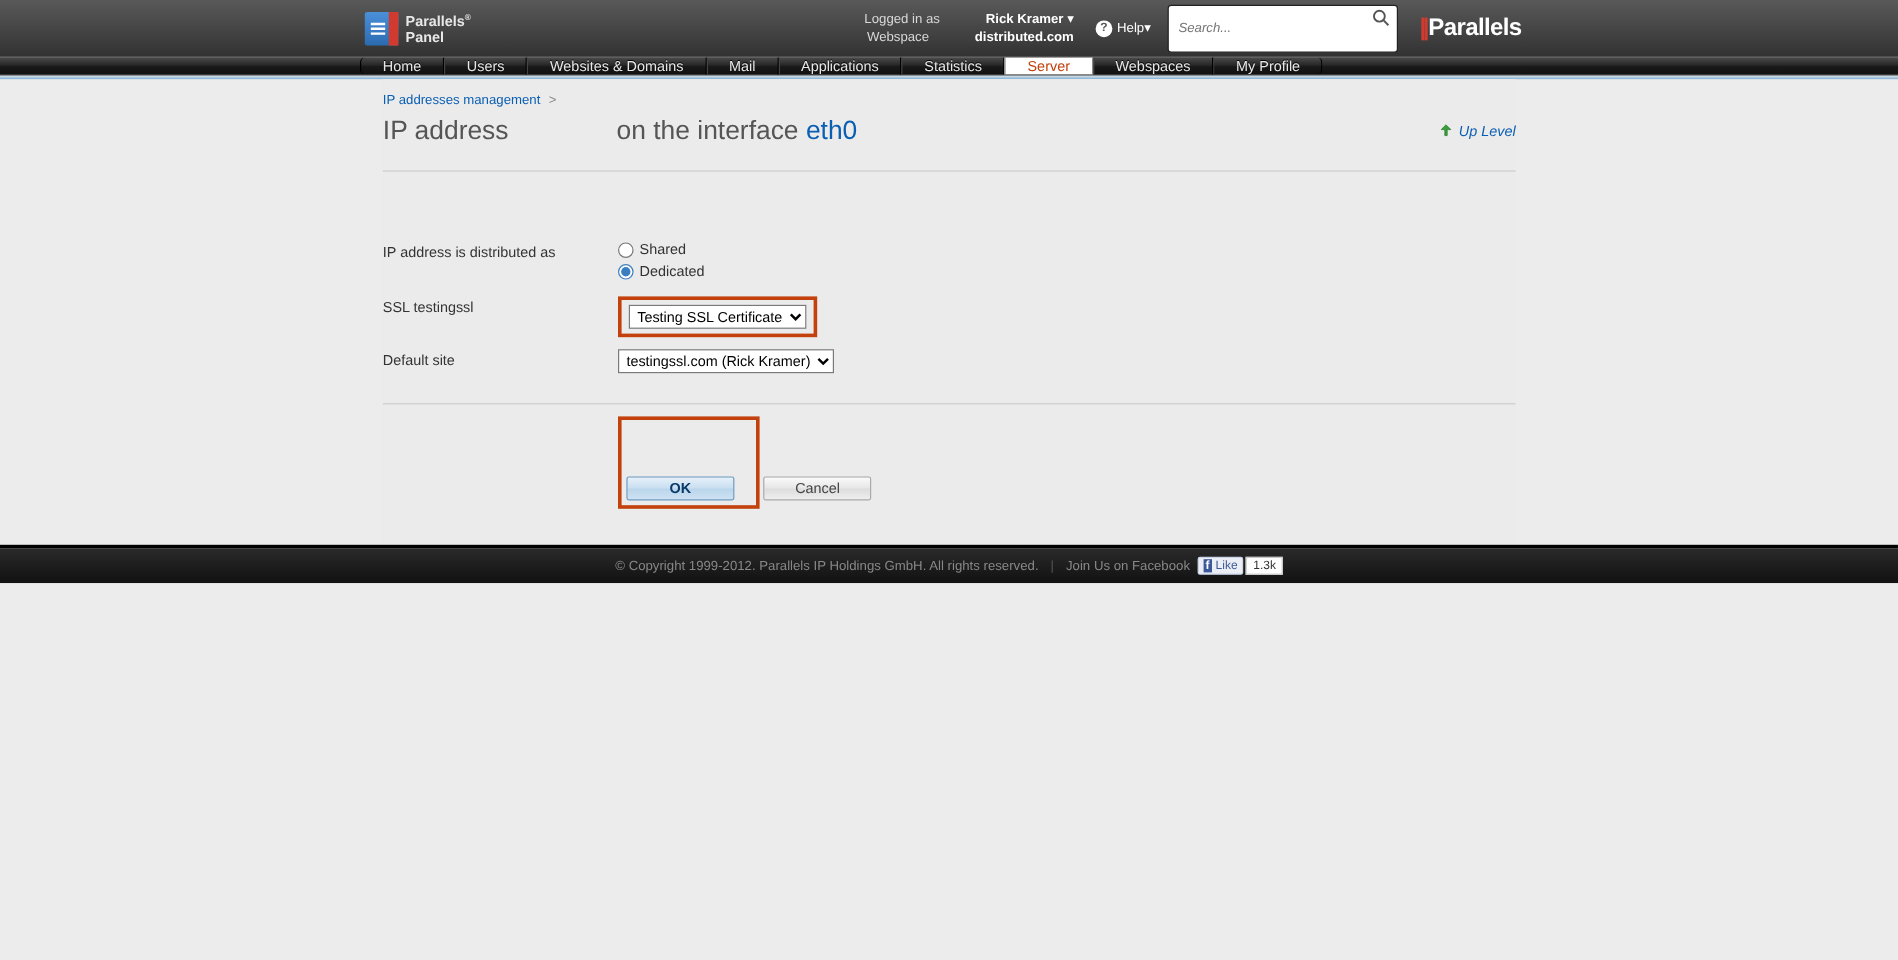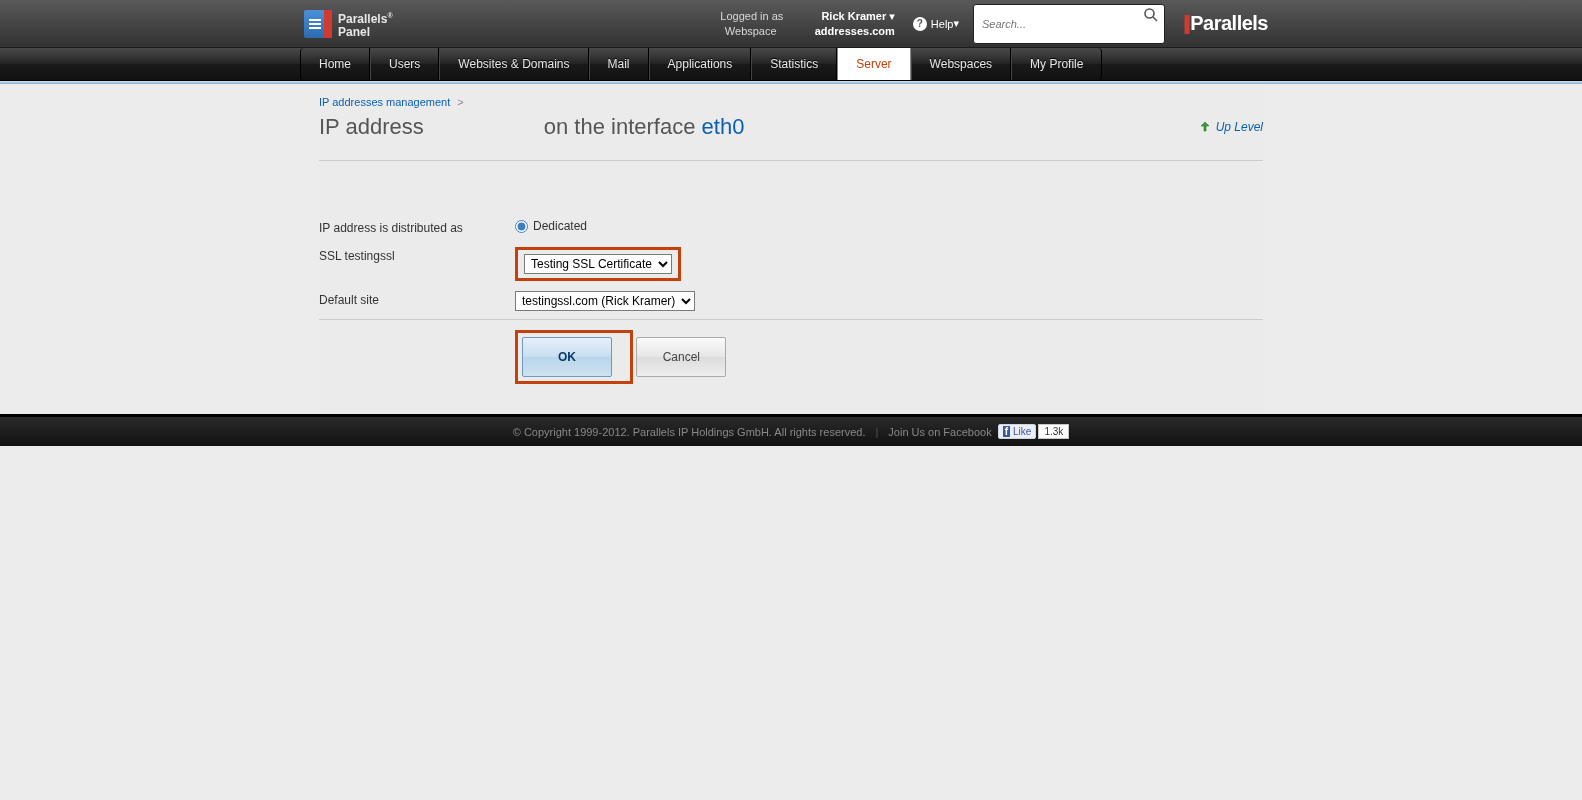--- a/index.html
+++ b/index.html
@@ -85,7 +85,7 @@
       <span>Logged in as</span>&nbsp;&nbsp;<span class="uname">Rick Kramer</span> <span class="dropdown-caret">▾</span>
     </div>
     <div>
-      <span>Webspace</span>&nbsp;&nbsp;<span class="uname">addresses.com</span>
+      <span>Webspace</span>&nbsp;&nbsp;<span class="uname">distributed.com</span>
     </div>
   </div>
   <a class="help-link">

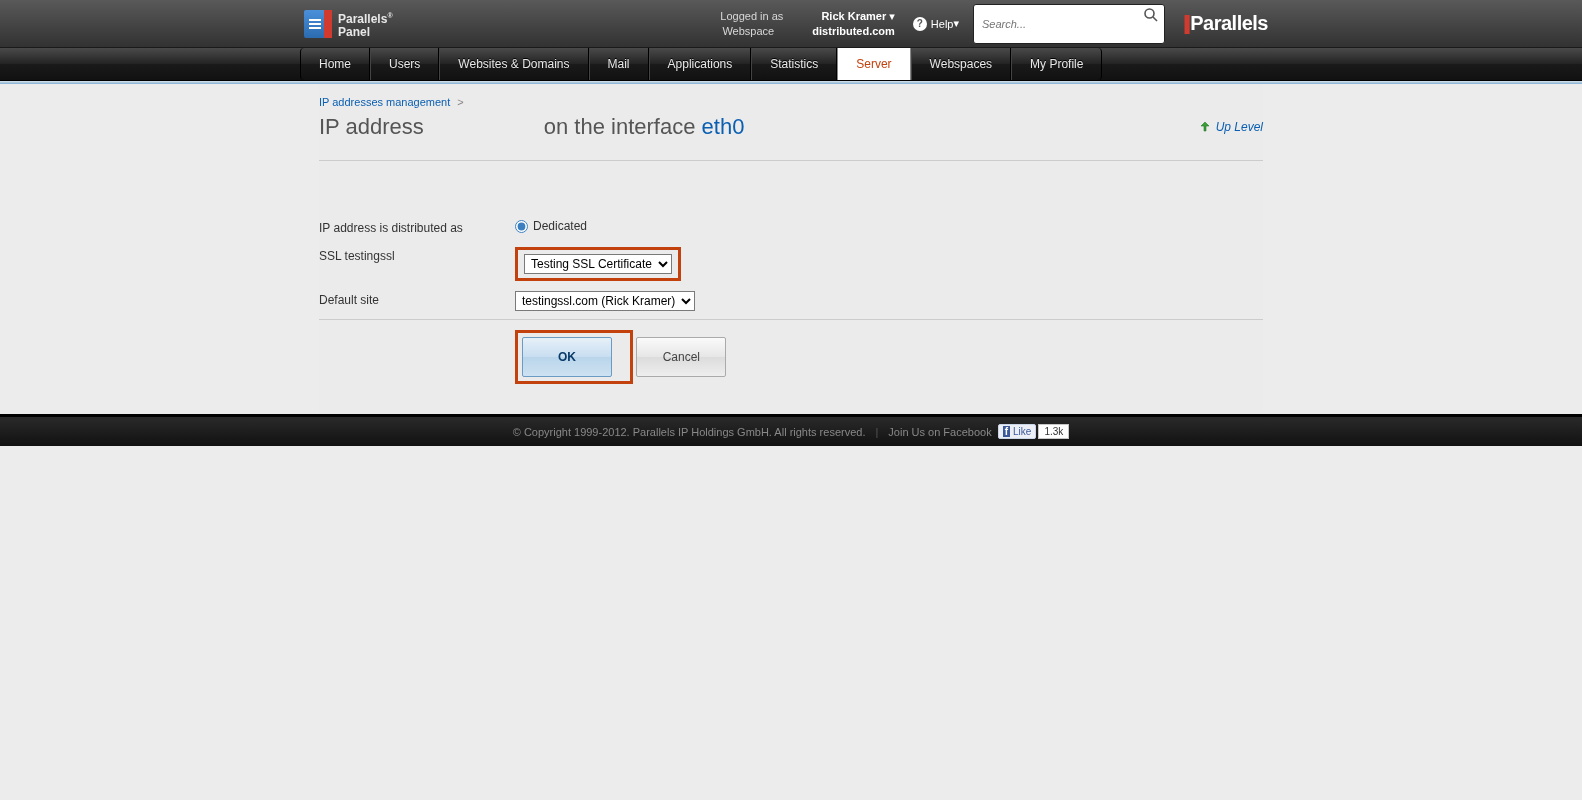--- a/index.html
+++ b/index.html
@@ -24,7 +24,7 @@
     .brand-right { color:#fff; font-weight:bold; font-size:20px; letter-spacing:-0.5px; font-family: Arial, sans-serif; padding-right: 290px;}
     .brand-right .bars { color:#d13b2f; font-weight:bold; margin-right:2px; letter-spacing:-3px;}
 
-    .nav { background: linear-gradient(to bottom, #4a4a4a 0%, #232323 50%, #1a1a1a 51%, #111 100%); height: 33px; display:flex; padding-left: 300px; border-bottom:1px solid #000;}
+    .nav { background: linear-gradient(to bottom, #4a4a4a 0%, #232323 50%, #1a1a1a 51%, #111 100%); height: 15px; display:flex; padding-left: 300px; border-bottom:1px solid #000;}
     .nav-item { color:#e8e8e8; font-size:12px; padding: 0 18px; display:flex; align-items:center; border-right:1px solid #000; border-left:1px solid #444; cursor:pointer; text-shadow:0 -1px 0 #000;}
     .nav-item:first-child { border-left:1px solid #000; border-top-left-radius:4px; border-bottom-left-radius:4px;}
     .nav-item:last-child { border-top-right-radius:4px; border-bottom-right-radius:4px;}

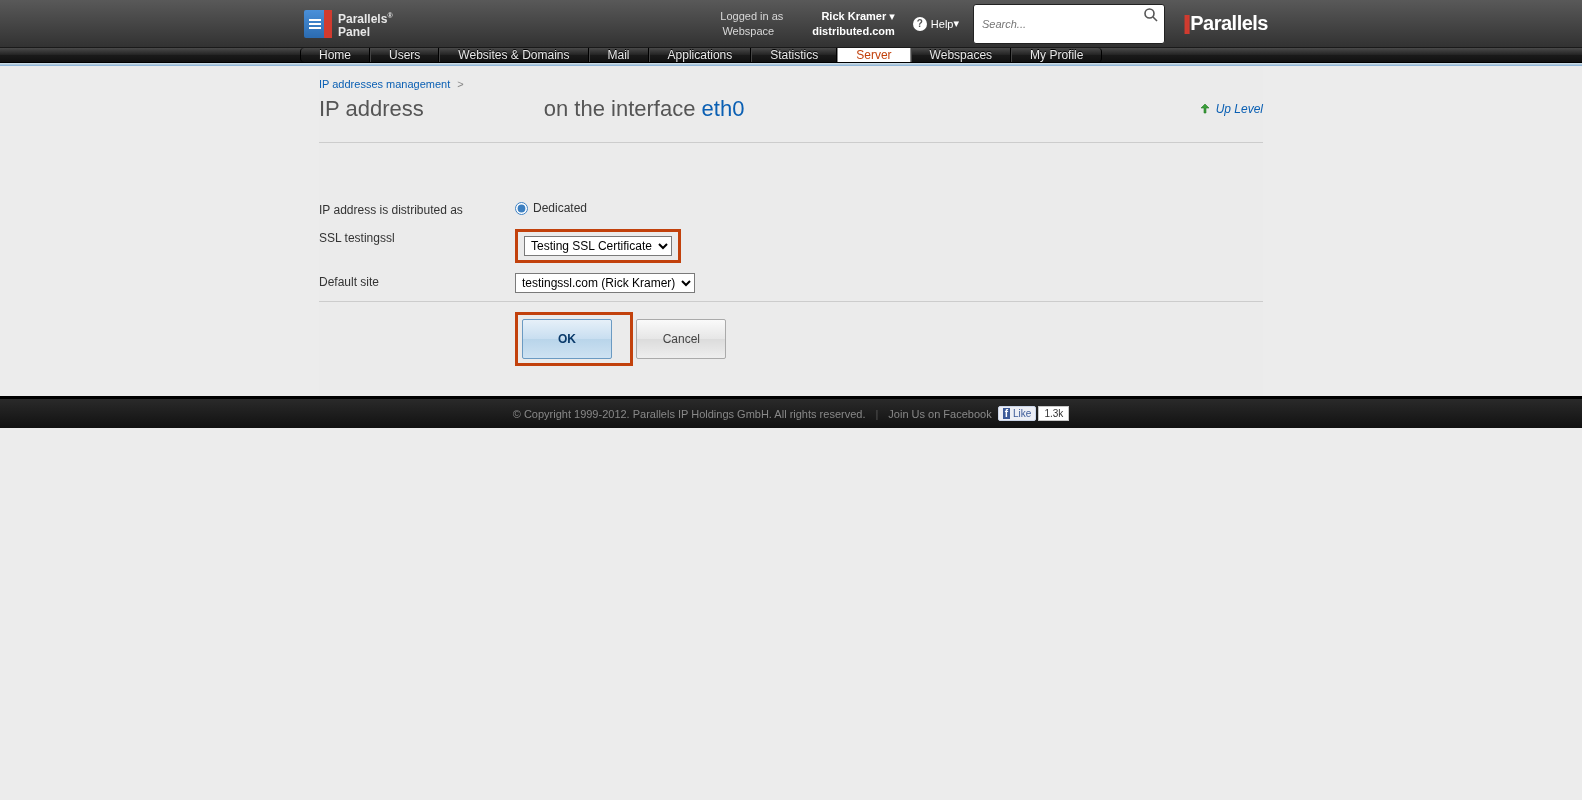--- a/index.html
+++ b/index.html
@@ -39,7 +39,7 @@
     .breadcrumb .sep { color:#888; margin-left:4px;}
     .title-row { display:flex; align-items:baseline; border-bottom:1px solid #ccc; padding-bottom:20px; margin-bottom:58px;}
     .title-left { font-size:22px; color:#555; font-family: "Lucida Grande", Tahoma, sans-serif; }
-    .title-mid { font-size:22px; color:#555; margin-left: 120px; font-family: "Lucida Grande", Tahoma, sans-serif;}
+    .title-mid { font-size:22px; color:#555; margin-left: 90px; font-family: "Lucida Grande", Tahoma, sans-serif;}
     .title-iface { color:#0a5fb3; }
     .uplevel { margin-left:auto; color:#0a5fb3; font-size:12px; display:flex; align-items:center; text-decoration:none;font-style:italic;}
     .uplevel-icon { width:14px; height:14px; margin-right:4px; display:inline-block;}

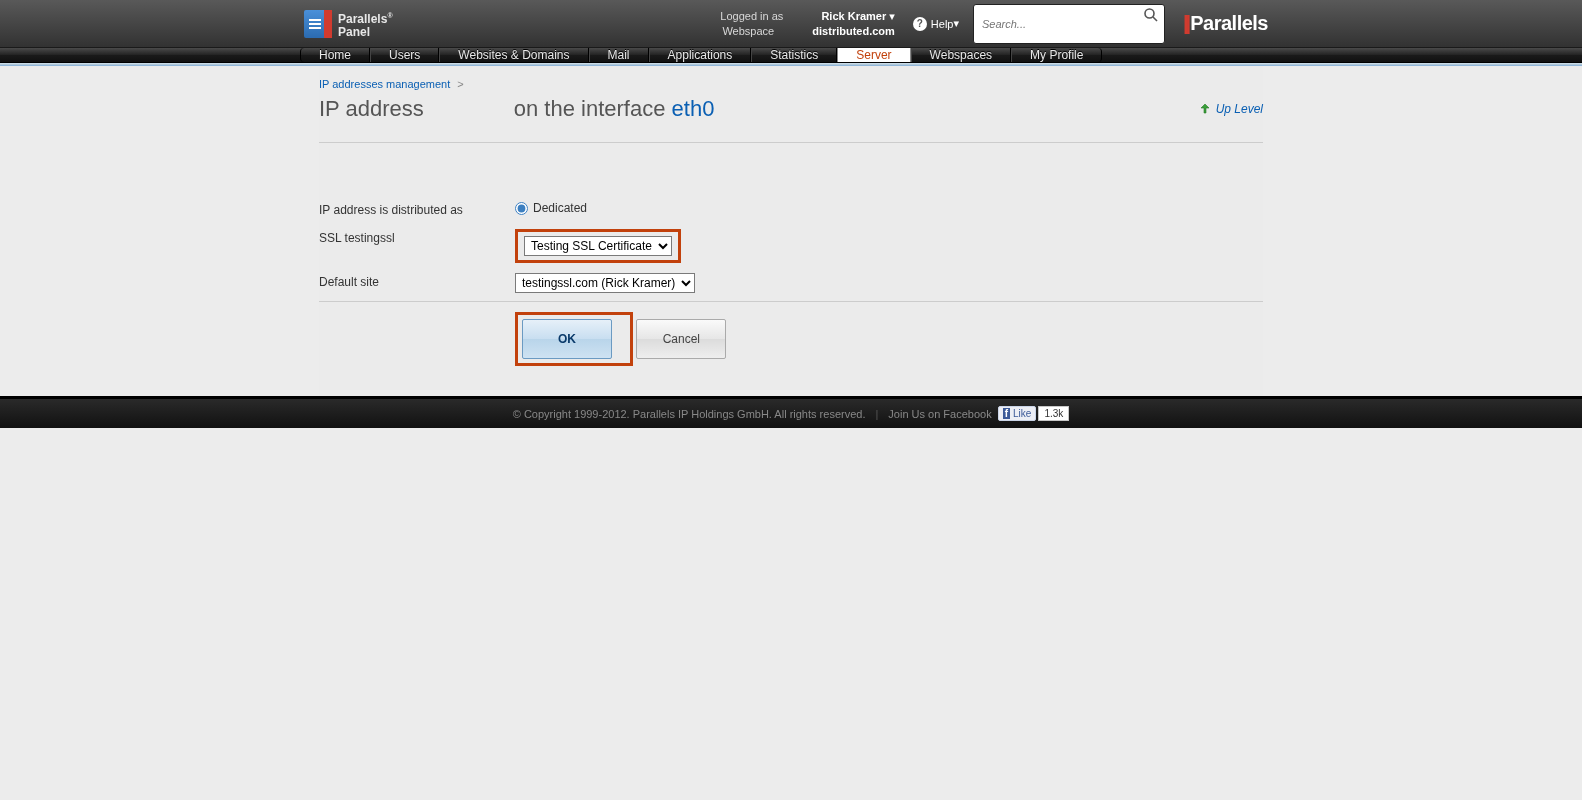--- a/index.html
+++ b/index.html
@@ -45,7 +45,7 @@
     .uplevel-icon { width:14px; height:14px; margin-right:4px; display:inline-block;}
     .uplevel-icon svg { display:block;}
 
-    .form { border-bottom:1px solid #ccc; padding-bottom:4px;}
+    .form { border-bottom:1px solid #ccc; padding-bottom:21px;}
     .form-row { display:flex; align-items:flex-start; margin-bottom:10px; font-size:12px; color:#333;}
     .form-label { width: 196px; flex-shrink:0; padding-top:2px; color:#333;}
     .form-field { flex:1; }

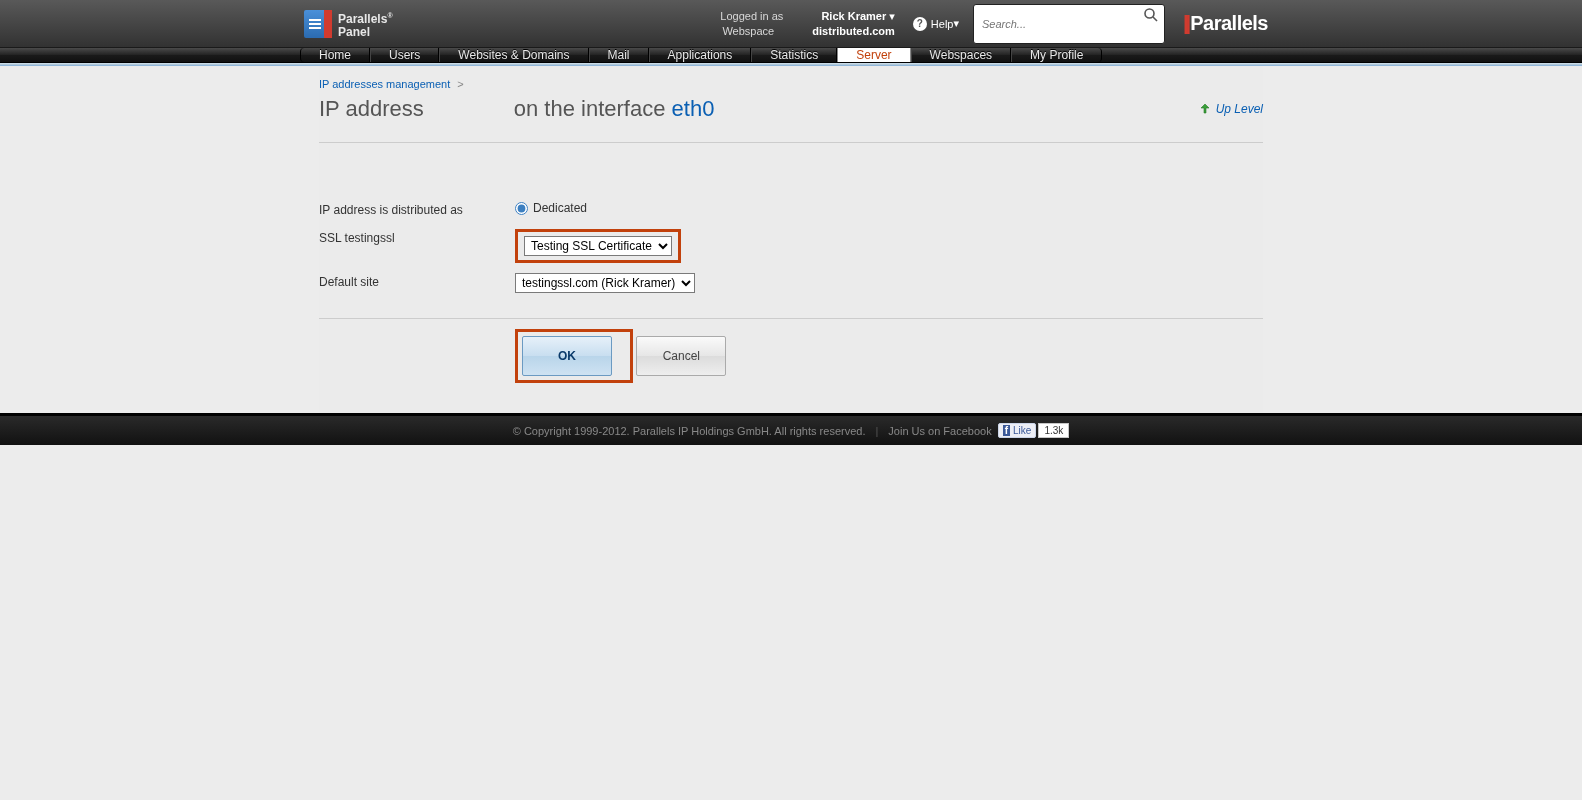--- a/index.html
+++ b/index.html
@@ -146,6 +146,10 @@
       <div class="form-label">IP address is distributed as</div>
       <div class="form-field">
         <label class="radio-line">
+          <input type="radio" name="dist" style="">
+          <span>Shared</span>
+        </label>
+        <label class="radio-line">
           <input type="radio" name="dist" checked="" style="">
           <span>Dedicated</span>
         </label>

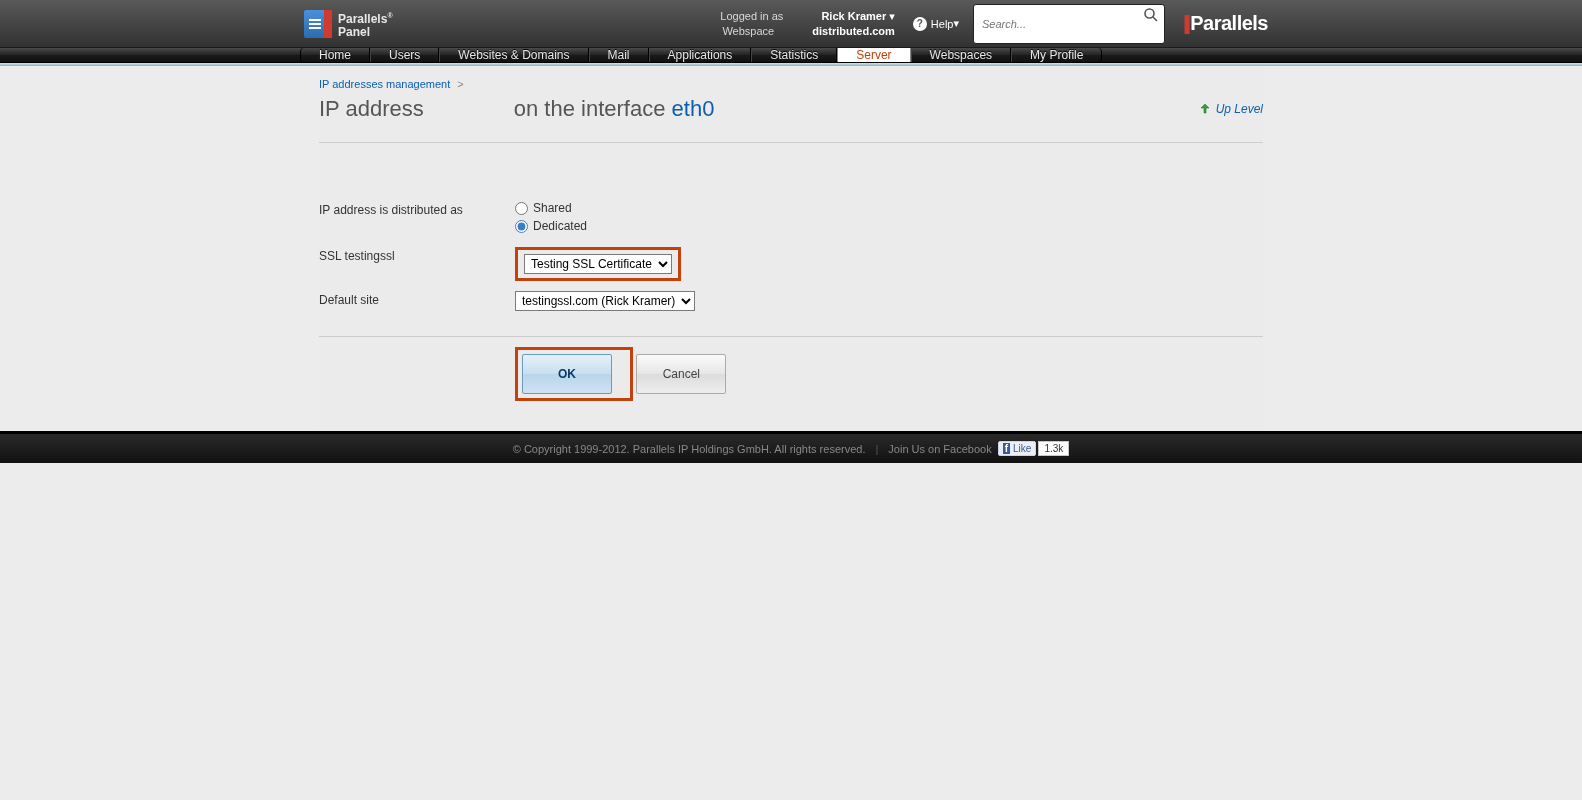--- a/index.html
+++ b/index.html
@@ -56,7 +56,7 @@
     .select { font-size:12px; border:1px solid #7a7a7a; background:#fff; padding:1px 2px; font-family:inherit;}
 
     .button-row { padding-top:10px;}
-    .btn { display:inline-flex; align-items:center; justify-content:center; width:90px; height:40px; font-size:12px; border-radius:2px; cursor:pointer; margin-right:14px;}
+    .btn { display:inline-flex; align-items:center; justify-content:center; width:90px; height:20px; font-size:12px; border-radius:2px; cursor:pointer; margin-right:14px;margin-top:43px;}
     .btn-ok { background: linear-gradient(to bottom, #e6f0f9 0%, #c8def0 50%, #b9d5ea 51%, #cee2f2 100%); border:1px solid #6b9ac2; color:#0a3a6a; font-weight:bold;}
     .btn-cancel { background: linear-gradient(to bottom, #fafafa 0%, #e6e6e6 50%, #dcdcdc 51%, #eee 100%); border:1px solid #aaa; color:#444;}
 

